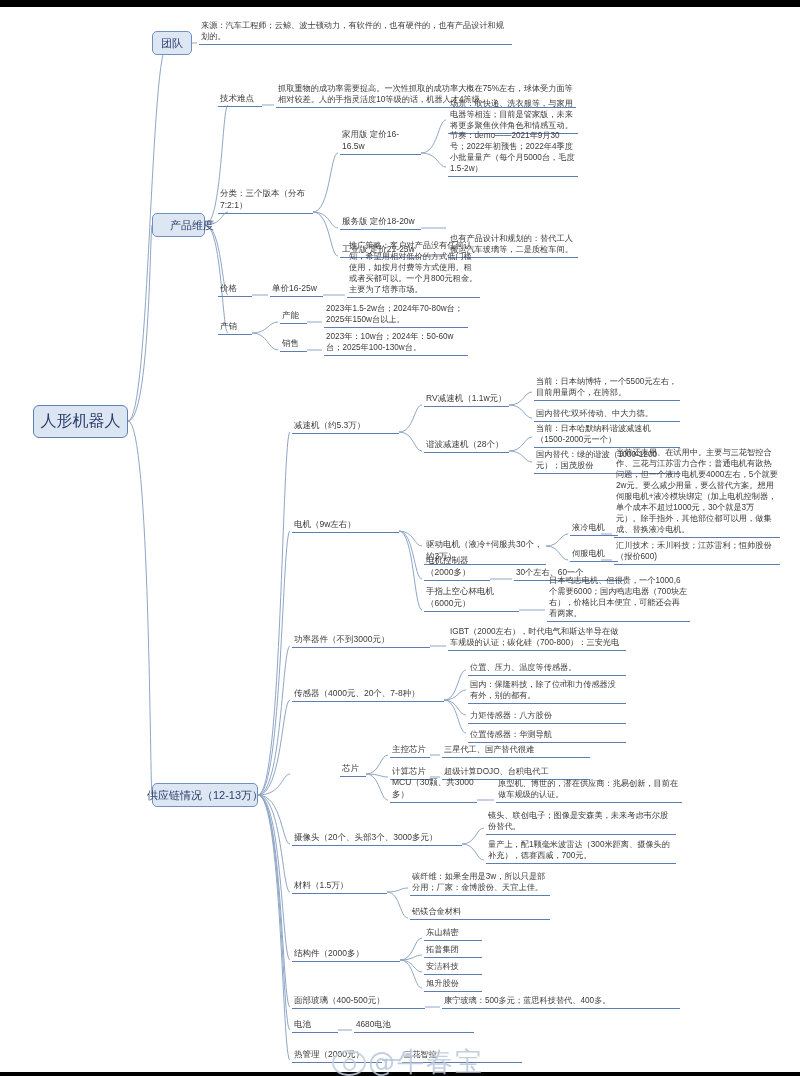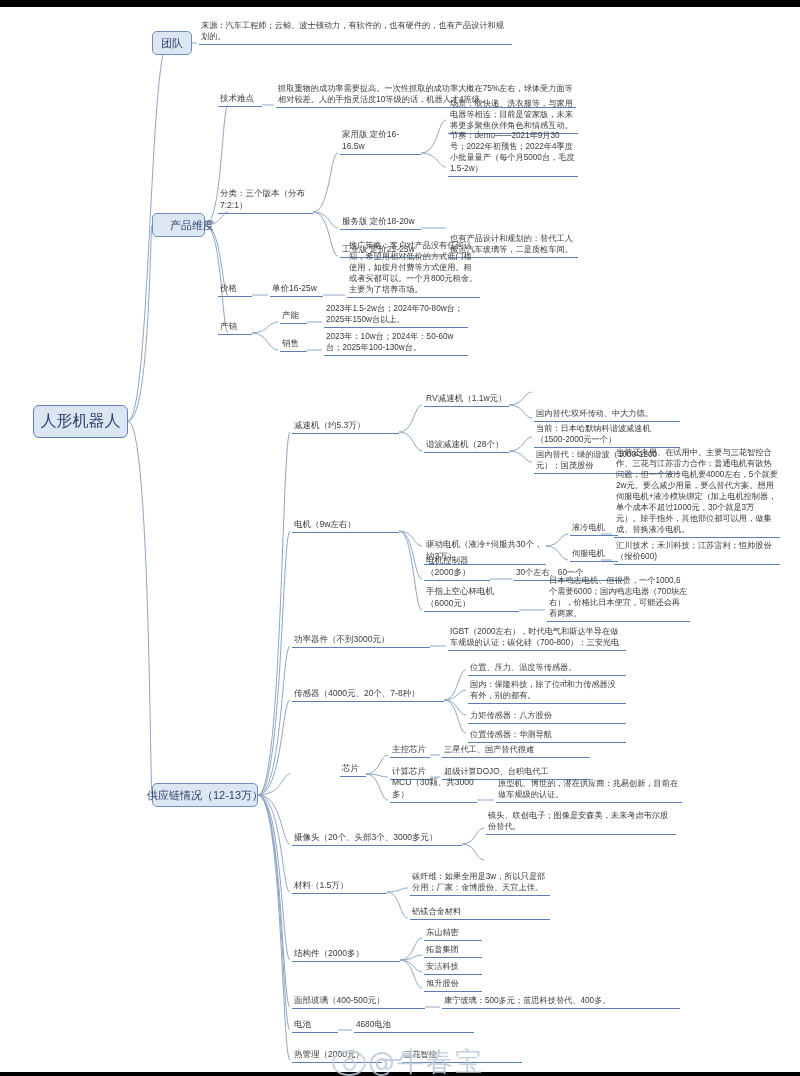--- a/index.html
+++ b/index.html
@@ -258,6 +258,9 @@
   <div class="tnode lvl3" style="left:424px;top:389px;width:85px;height:18px;">
     <span>RV减速机（1.1w元）</span>
   </div>
+  <div class="tnode leaf" style="left:534px;top:377px;width:146px;height:24px;">
+    <span>当前：日本纳博特，一个5500元左右，目前用量两个，在胯部。</span>
+  </div>
   <div class="tnode leaf" style="left:534px;top:404px;width:146px;height:18px;">
     <span>国内替代:双环传动、中大力德。</span>
   </div>

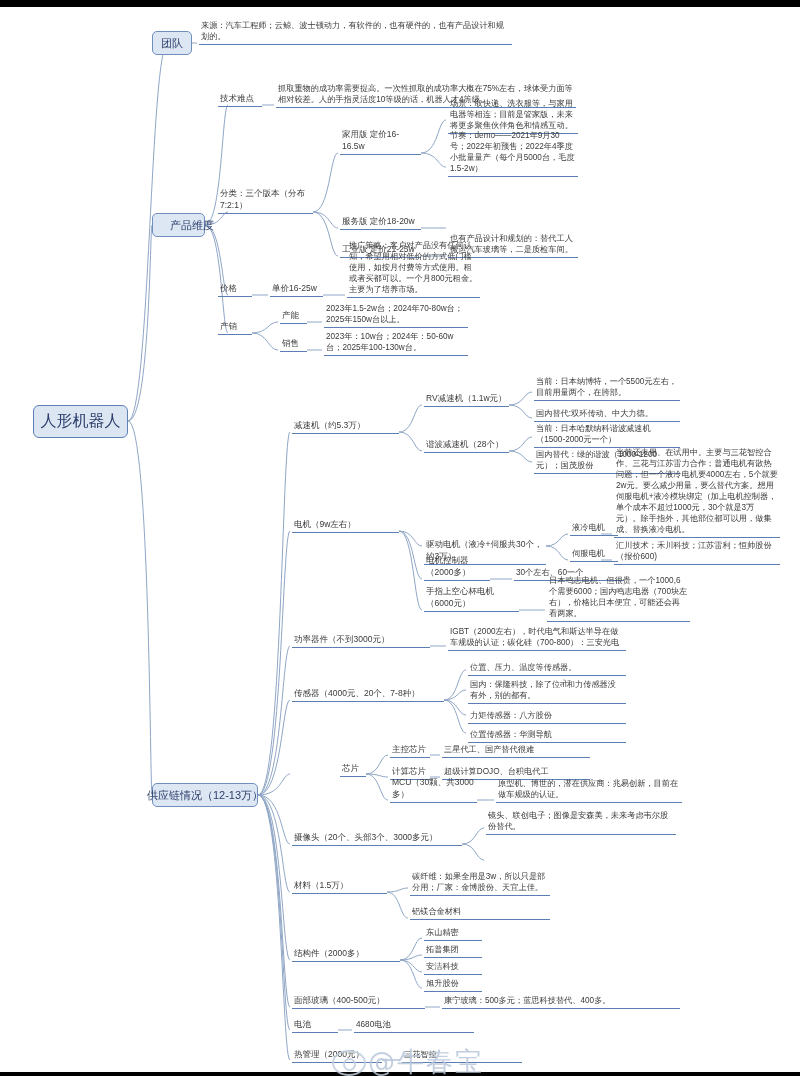--- a/index.html
+++ b/index.html
@@ -359,6 +359,9 @@
   <div class="tnode leaf" style="left:486px;top:811px;width:190px;height:24px;">
     <span>镜头、联创电子；图像是安森美，未来考虑韦尔股份替代。</span>
   </div>
+  <div class="tnode leaf" style="left:486px;top:840px;width:190px;height:24px;">
+    <span>量产上，配1颗毫米波雷达（300米距离、摄像头的补充），德赛西威，700元。</span>
+  </div>
 
   <div class="tnode lvl2" style="left:292px;top:876px;width:95px;height:18px;">
     <span>材料（1.5万）</span>

